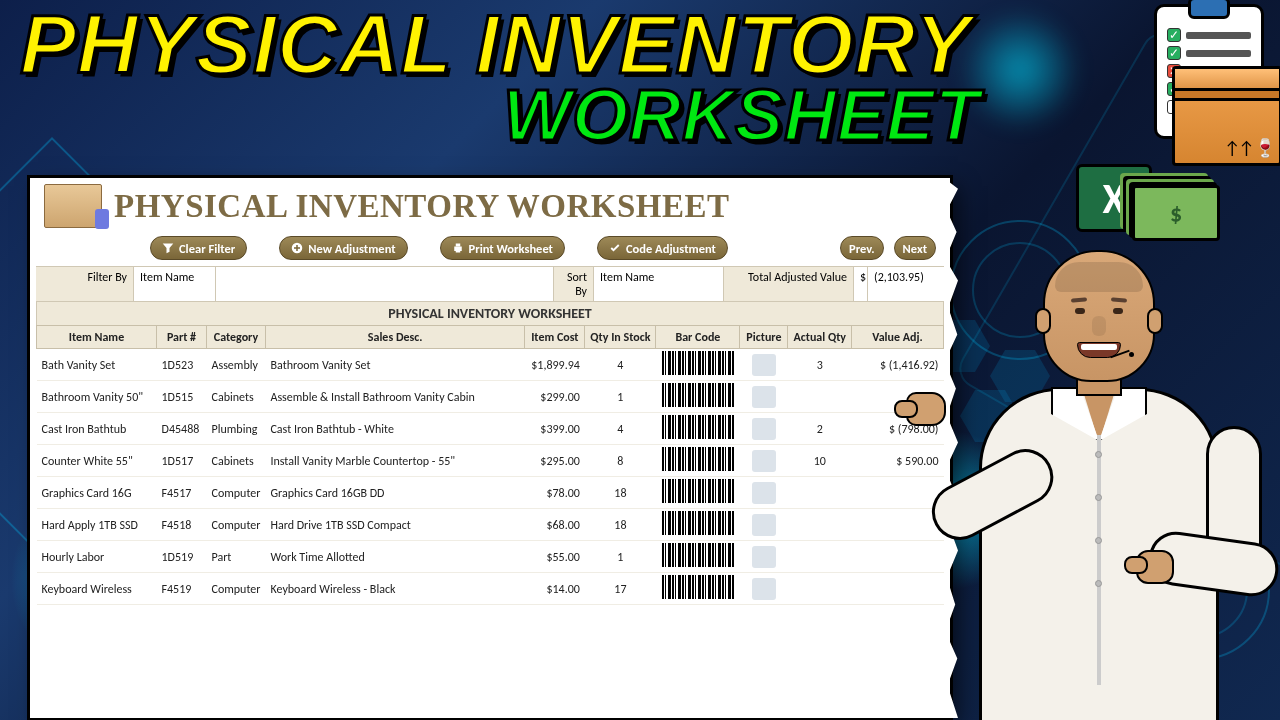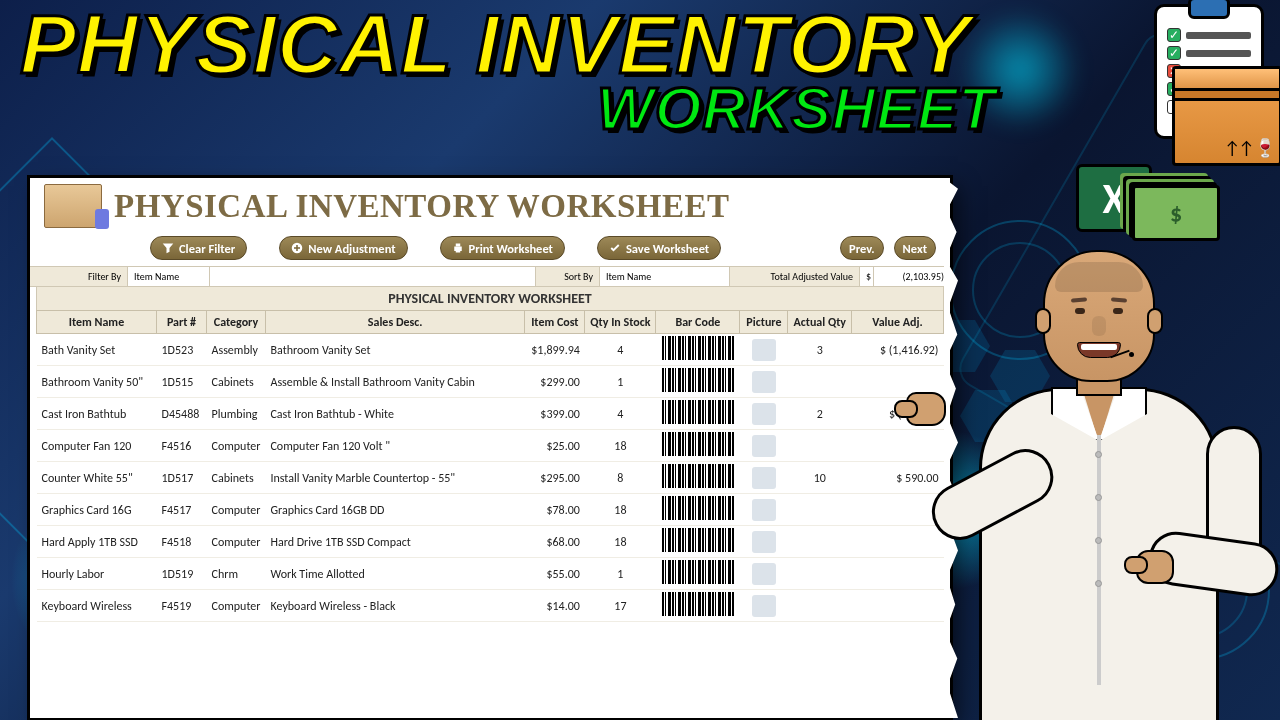--- a/index.html
+++ b/index.html
@@ -19,7 +19,7 @@
   .circ.c1{right:190px;top:220px;} .circ.c2{right:10px;top:520px;}
 
   .title-main { position:absolute; top:-4px; left:20px; font-family: Impact, "Arial Black", sans-serif; font-weight:900; font-style: italic; font-size:84px; color:#fff201; -webkit-text-stroke: 3px #000; letter-spacing:1px; text-shadow: 4px 4px 0 #000; }
-  .title-sub  { position:absolute; top:74px; right:284px; font-family: Impact, "Arial Black", sans-serif; font-weight:900; font-style: italic; font-size:60px; color:#00e812; -webkit-text-stroke: 3px #000; letter-spacing:1px; text-shadow: 4px 4px 0 #000; }
+  .title-sub  { position:absolute; top:74px; right:300px; font-family: Impact, "Arial Black", sans-serif; font-weight:900; font-style: italic; font-size:72px; color:#00e812; -webkit-text-stroke: 3px #000; letter-spacing:1px; text-shadow: 4px 4px 0 #000; }
 
   .clip-icon { position:absolute; top:4px; right:16px; text-align:center; }
   .clipboard { width:110px; height:135px; background:#fff; border:3px solid #000; border-radius:10px; position:relative; display:flex; flex-direction:column; padding:22px 10px 8px; gap:6px;}

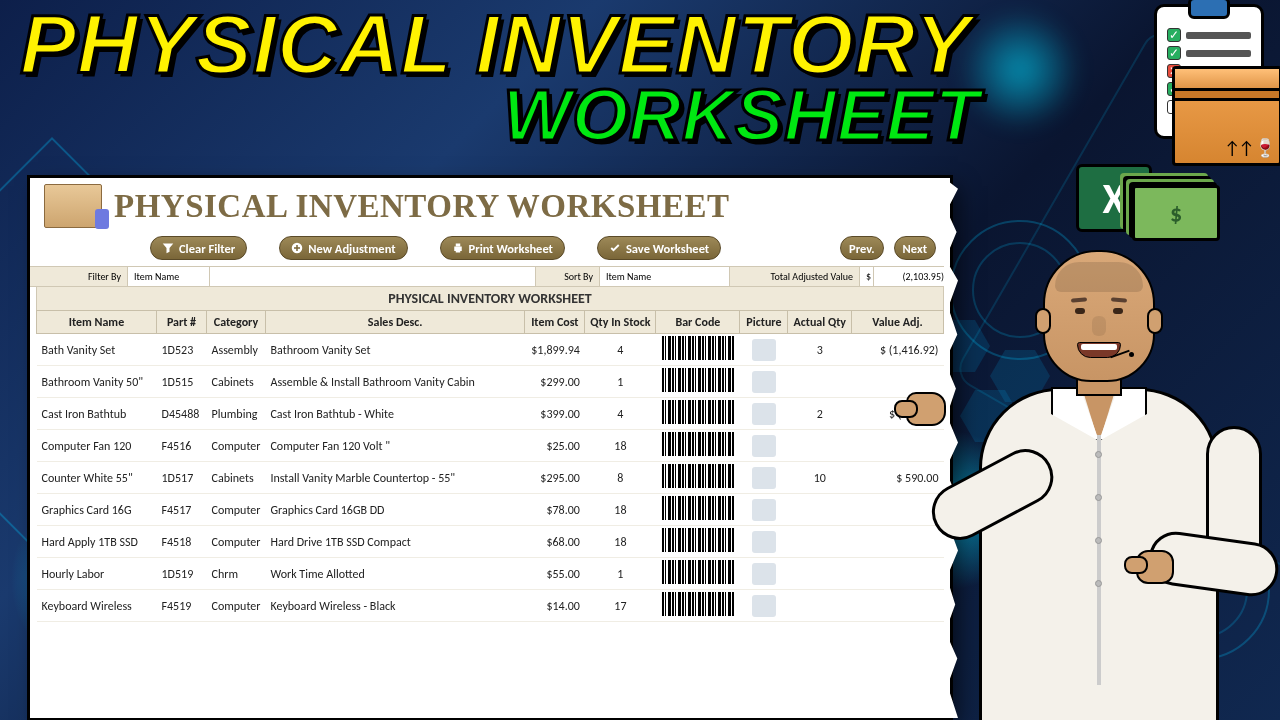--- a/index.html
+++ b/index.html
@@ -182,7 +182,7 @@
         <svg viewBox="0 0 16 16">
           <path d="M3 8l3 3 7-7" stroke="#fff" stroke-width="2.5" fill="none"></path>
         </svg>
-        <span>Save Worksheet</span>
+        <span>Code Adjustment</span>
       </div>
     <div style="flex:1"></div>
     <div class="btn sm">Prev.</div>

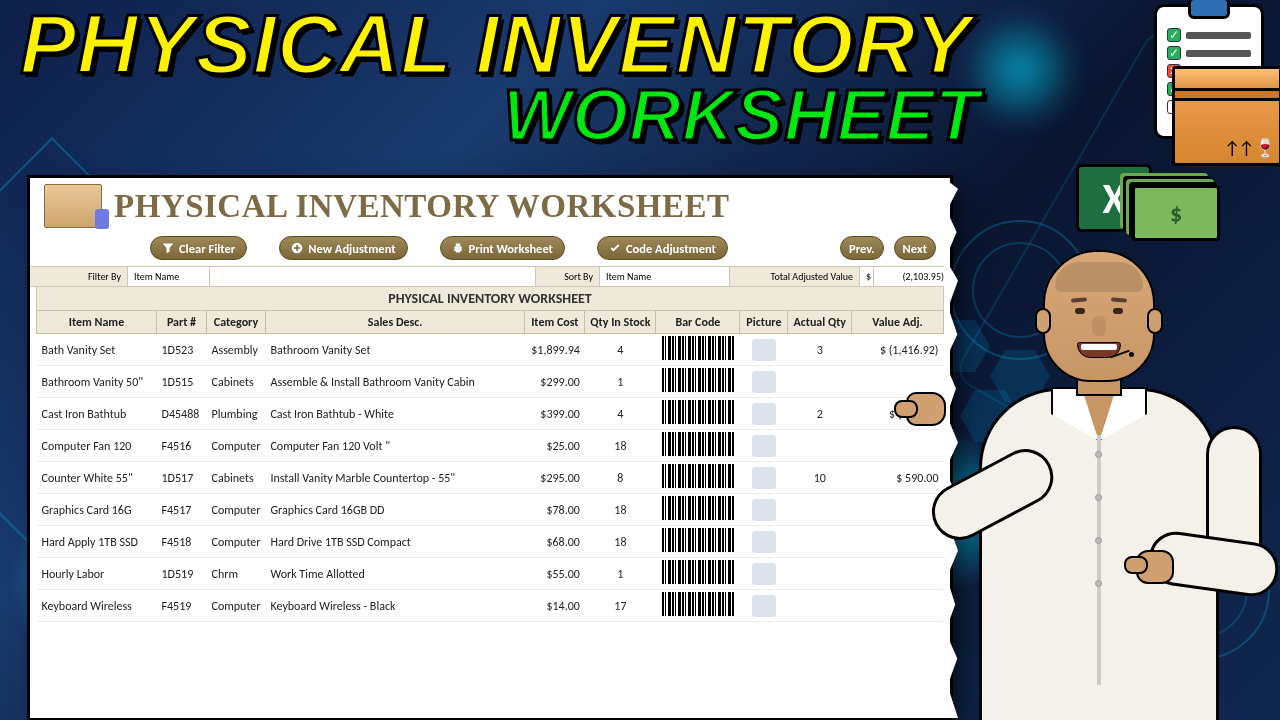--- a/index.html
+++ b/index.html
@@ -51,7 +51,7 @@
   .btn.sm{padding:0 8px;}
   .btn-gap{width:12px;}
   
-  .filter-bar{display:flex;font-size:10px;border-top:1px solid #d0c8b4;border-bottom:1px solid #d0c8b4;margin:0 0;}
+  .filter-bar{display:flex;font-size:12px;border-top:1px solid #d0c8b4;border-bottom:1px solid #d0c8b4;margin:0 6px;}
   .filter-bar > div{padding:3px 6px;border-right:1px solid #d0c8b4;}
   .fb-label{background:#efe9d9;width:98px;text-align:right;}
   .fb-val{background:#fff;}

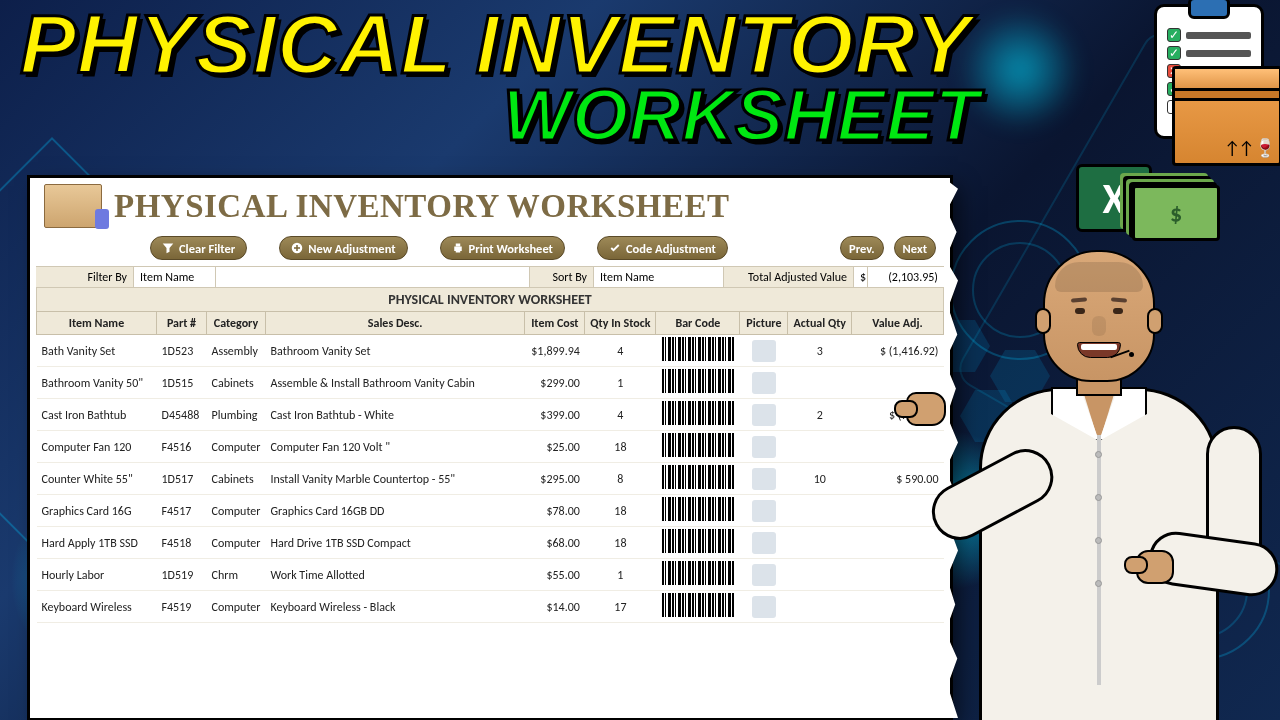--- a/index.html
+++ b/index.html
@@ -192,7 +192,7 @@
     <div class="fb-label">Filter By</div>
     <div class="fb-val" style="width:82px">Item Name</div>
     <div class="fb-val" style="flex:1"></div>
-    <div class="fb-label" style="width:64px">Sort By</div>
+    <div class="fb-label" style="width:40px">Sort By</div>
     <div class="fb-val" style="width:130px">Item Name</div>
     <div class="fb-label" style="width:130px">Total Adjusted Value</div>
     <div class="fb-val" style="width:14px;text-align:center">$</div>

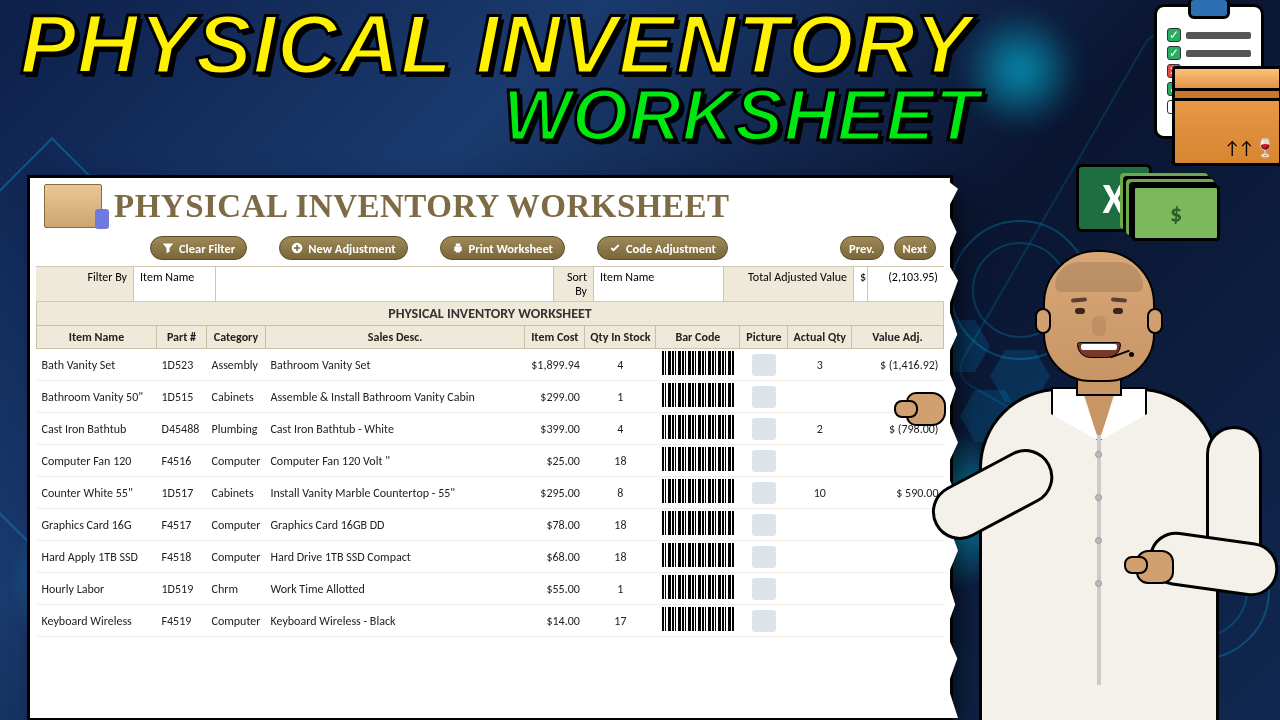--- a/index.html
+++ b/index.html
@@ -196,7 +196,7 @@
     <div class="fb-val" style="width:130px">Item Name</div>
     <div class="fb-label" style="width:130px">Total Adjusted Value</div>
     <div class="fb-val" style="width:14px;text-align:center">$</div>
-    <div class="fb-val" style="width:76px;text-align:right;border-right:none">(2,103.95)</div>
+    <div class="fb-val" style="width:76px;border-right:none">(2,103.95)</div>
   </div>
   <div class="subtitle">PHYSICAL INVENTORY WORKSHEET</div>
   <table class="table">

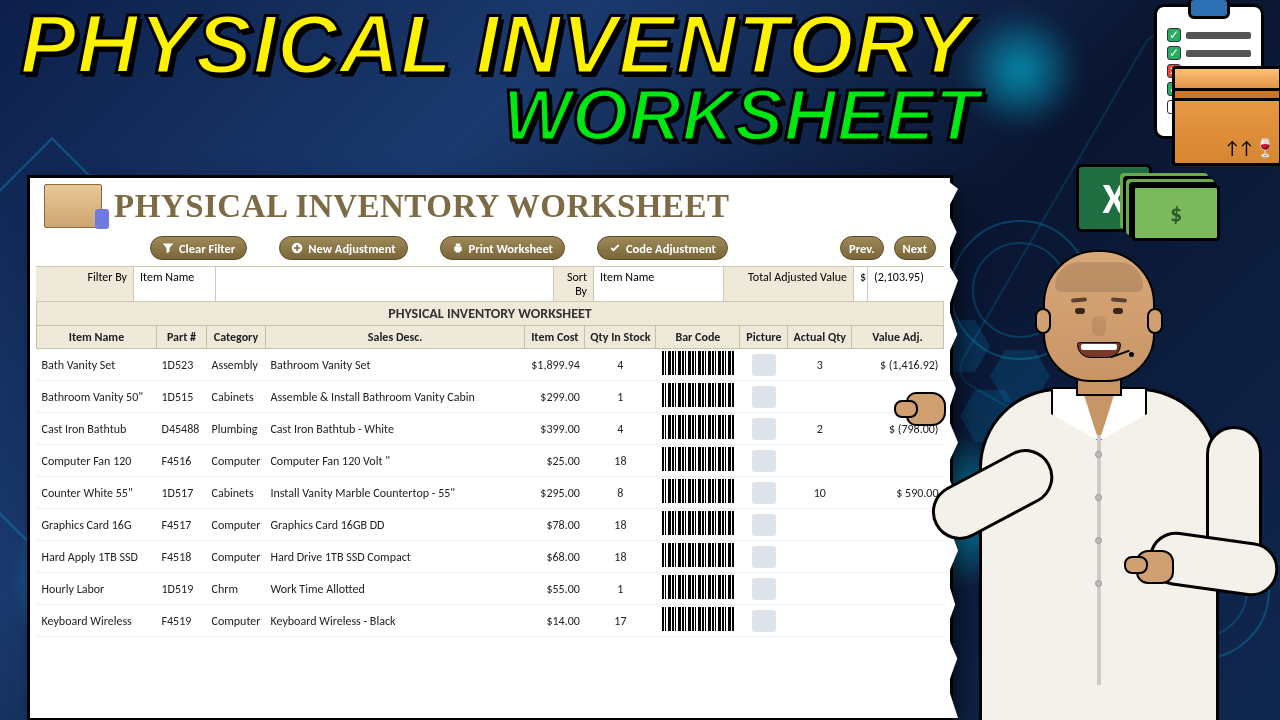--- a/index.html
+++ b/index.html
@@ -252,18 +252,6 @@
           <td class="adj">$        (798.00)</td>
         </tr>
         <tr>
-          <td>Computer Fan 120</td>
-          <td>F4516</td>
-          <td>Computer</td>
-          <td>Computer Fan 120 Volt "</td>
-          <td class="cost">$25.00</td>
-          <td class="qty" style="text-align:center">18</td>
-          <td style="text-align:center"><span class="barcode"></span></td>
-          <td style="text-align:center"><span class="pic"></span></td>
-          <td class="aqty" style="text-align:center"></td>
-          <td class="adj"></td>
-        </tr>
-        <tr>
           <td>Counter White 55"</td>
           <td>1D517</td>
           <td>Cabinets</td>

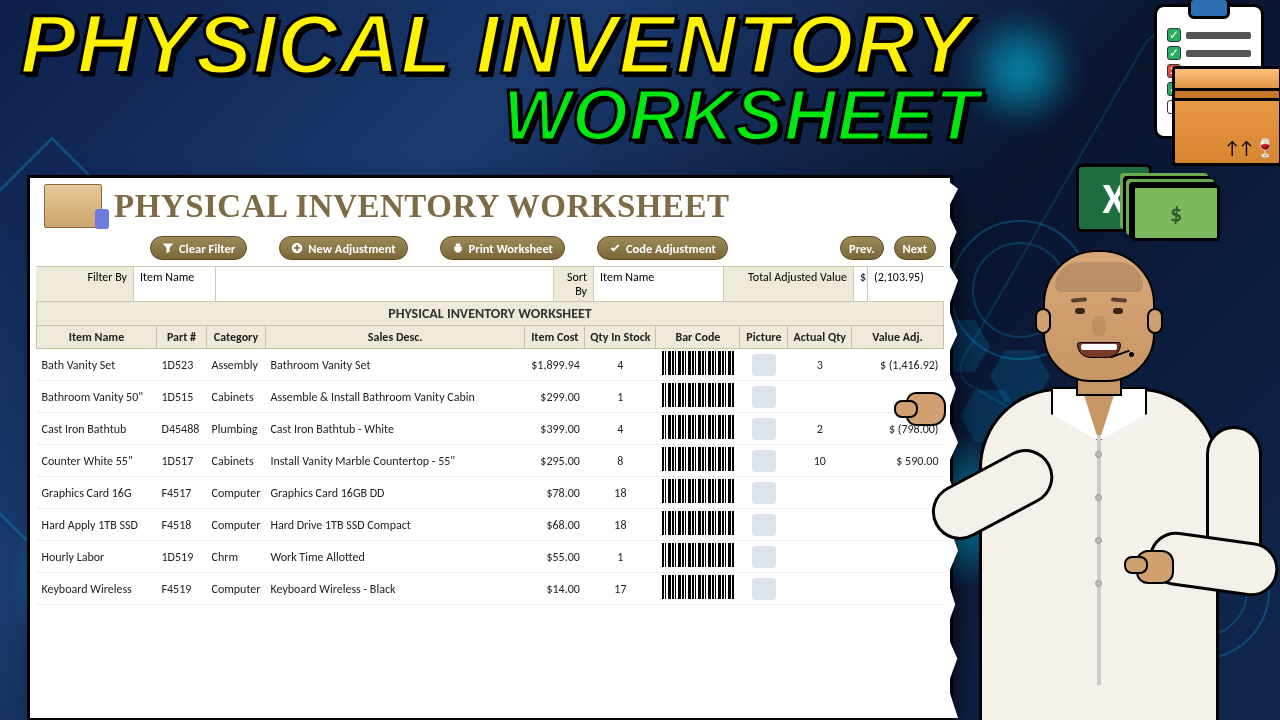--- a/index.html
+++ b/index.html
@@ -290,7 +290,7 @@
         <tr>
           <td>Hourly Labor</td>
           <td>1D519</td>
-          <td>Chrm</td>
+          <td>Part</td>
           <td>Work Time Allotted</td>
           <td class="cost">$55.00</td>
           <td class="qty" style="text-align:center">1</td>

